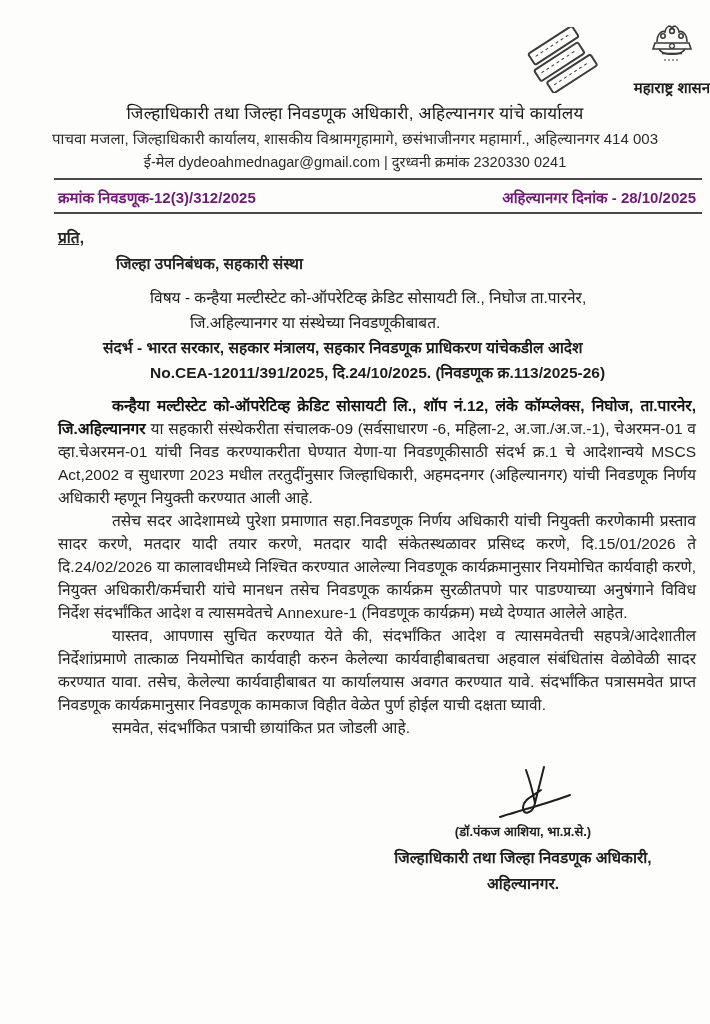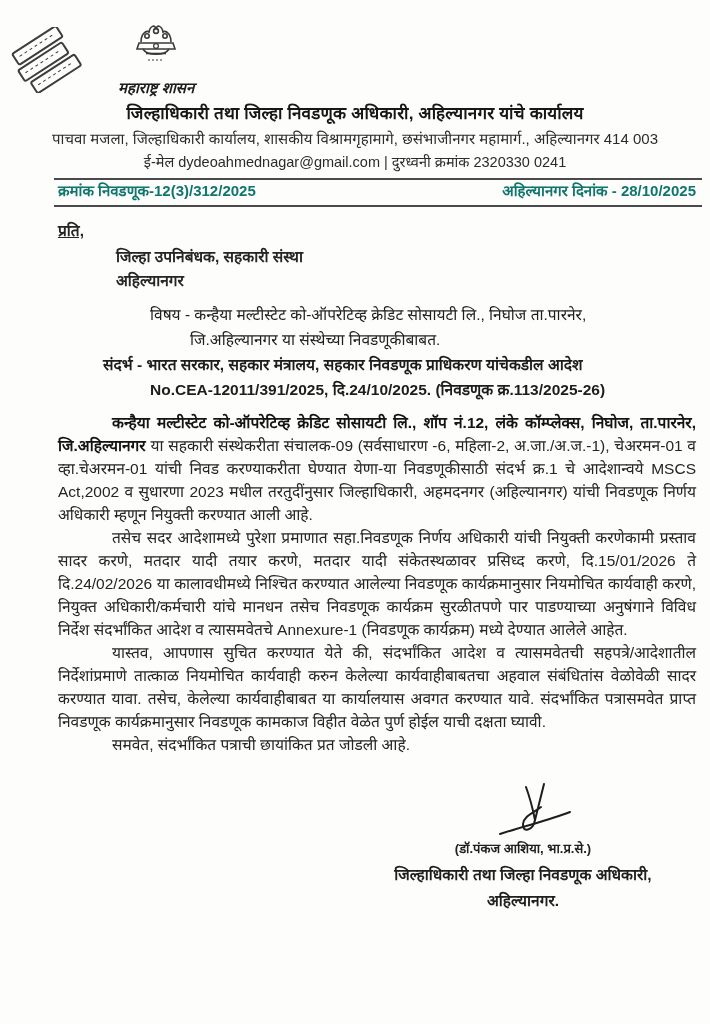--- a/index.html
+++ b/index.html
@@ -14,7 +14,7 @@
     overflow:hidden;
   }
   .header { text-align:center; padding-top:20px; }
-  .logos { display:flex; justify-content:flex-start; align-items:flex-end; gap:30px; margin-left:6px;font-style:italic; }
+  .logos { display:flex; justify-content:flex-end; align-items:flex-end; gap:30px; margin-left:6px; }
   .emblem-wrap { display:flex; flex-direction:column; align-items:center; }
   .govt-name { font-size:15px; font-weight:700; color:#1d1d1d; margin-top:1px; }
   .office-title { font-size:17px; font-weight:700; color:#171717; margin-top:4px; letter-spacing:.2px; }

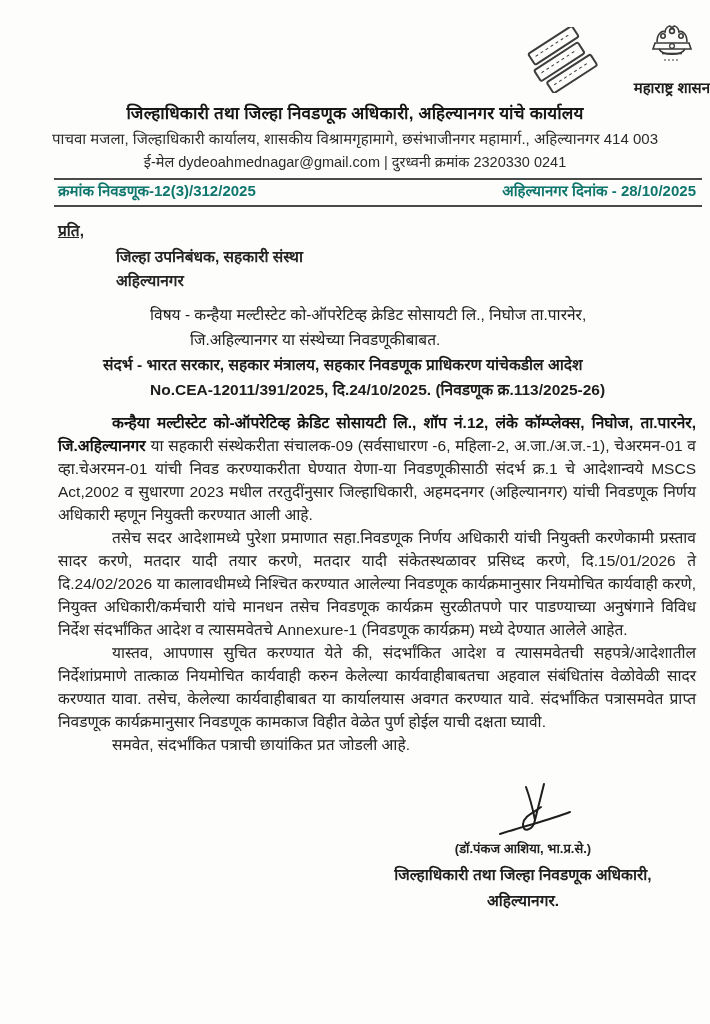--- a/index.html
+++ b/index.html
@@ -17,7 +17,7 @@
   .logos { display:flex; justify-content:flex-end; align-items:flex-end; gap:30px; margin-left:6px; }
   .emblem-wrap { display:flex; flex-direction:column; align-items:center; }
   .govt-name { font-size:15px; font-weight:700; color:#1d1d1d; margin-top:1px; }
-  .office-title { font-size:17px; font-weight:700; color:#171717; margin-top:4px; letter-spacing:.2px; }
+  .office-title { font-size:17px; font-weight:400; color:#171717; margin-top:4px; letter-spacing:.2px; }
   .addr-line { font-size:15px; font-weight:400; color:#2b2b2b; margin-top:4px; }
   .contact-line { font-size:14.5px; font-weight:500; color:#2b2b2b; margin-top:3px; }
 

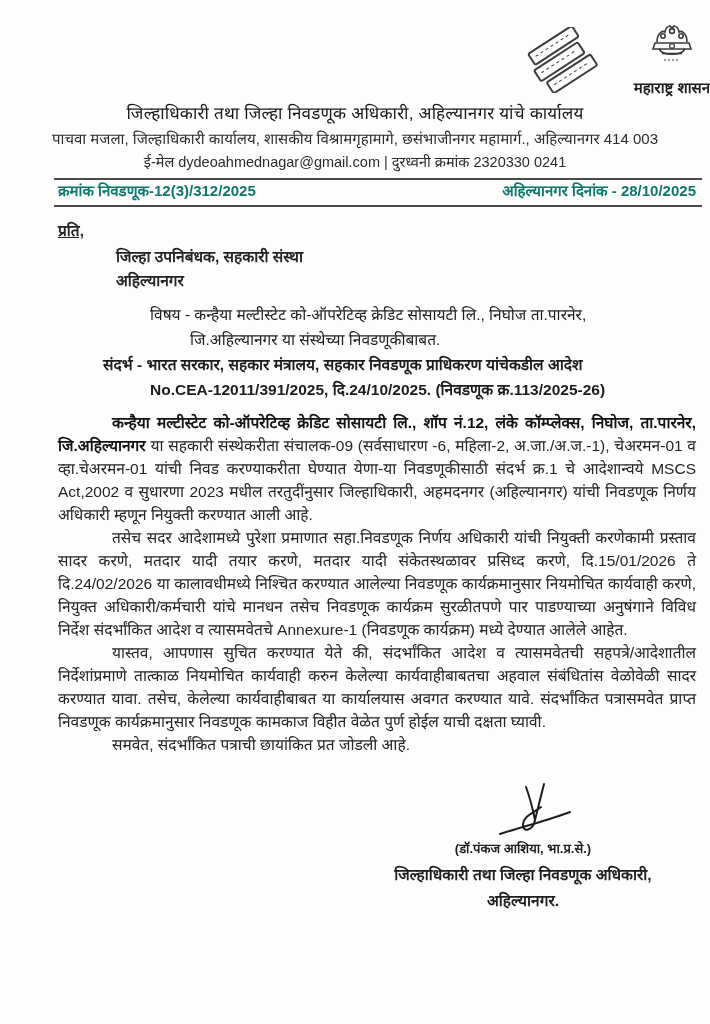--- a/index.html
+++ b/index.html
@@ -25,8 +25,8 @@
   .rule.second { margin-top:5px; }
   .refrow {
     display:flex; justify-content:space-between;
-    margin:0 14px 0 58px;
-    font-size:15px; font-weight:700; color:#0f766e;
+    margin:7px 14px 0 58px;
+    font-size:15px; font-weight:700; color:#701a75;
   }
 
   .content { padding:6px 14px 0 58px; font-size:15.5px; line-height:23px; }

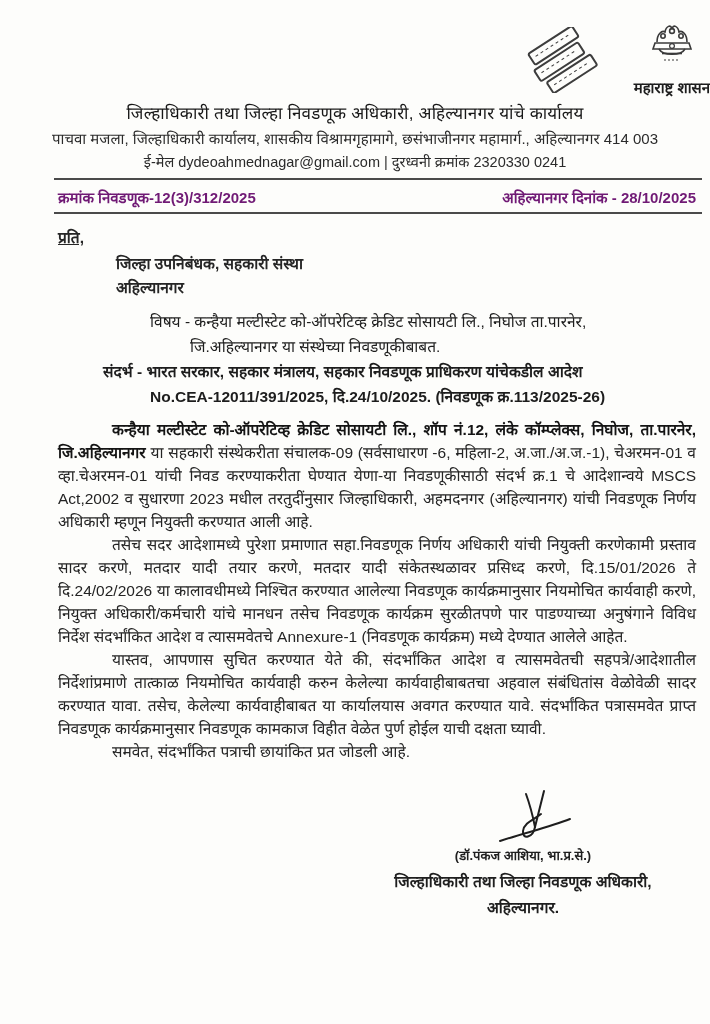--- a/index.html
+++ b/index.html
@@ -114,7 +114,6 @@
     <div class="salutation">प्रति,</div>
     <div class="addressee">
       <div>जिल्हा उपनिबंधक, सहकारी संस्था</div>
-      <div>अहिल्यानगर</div>
     </div>
 
     <div class="subject">

